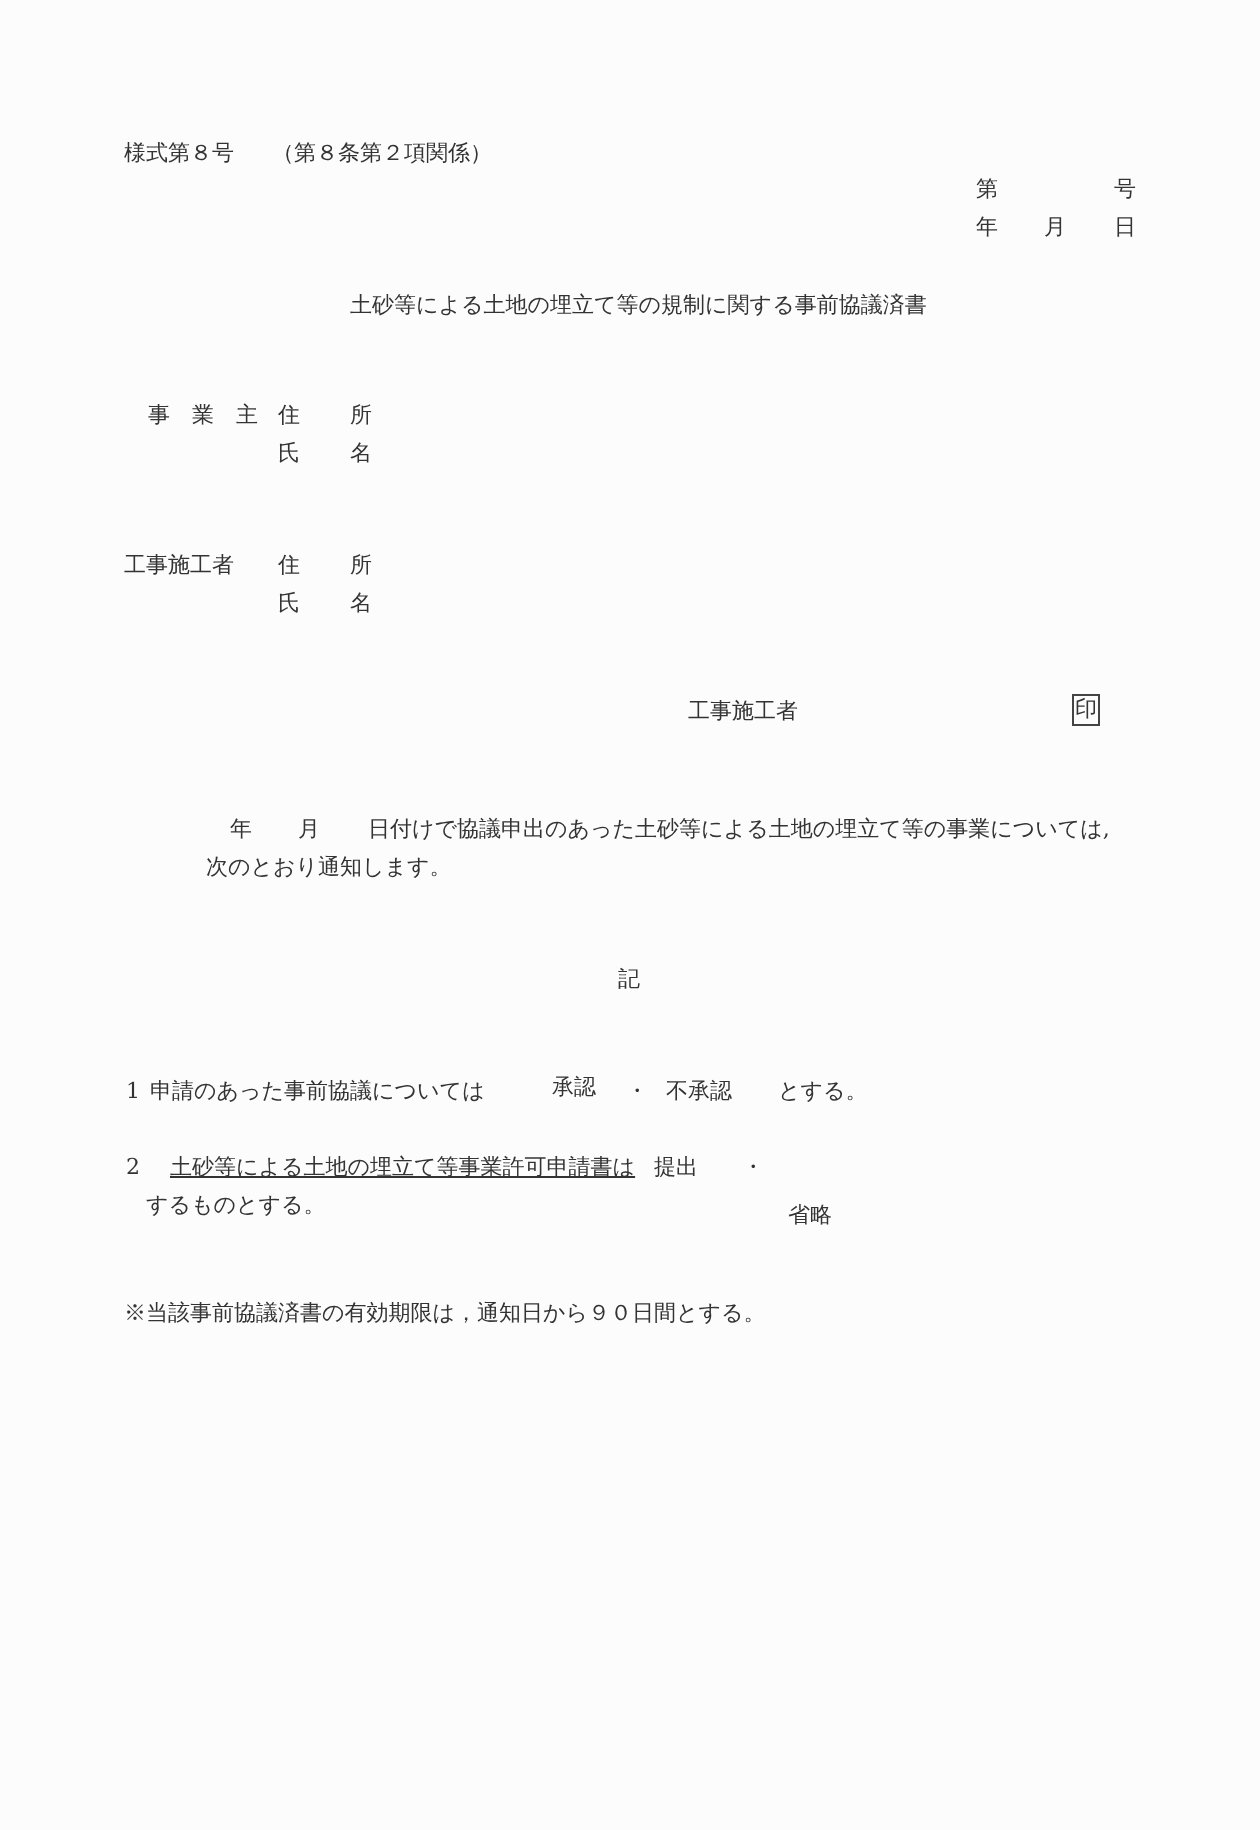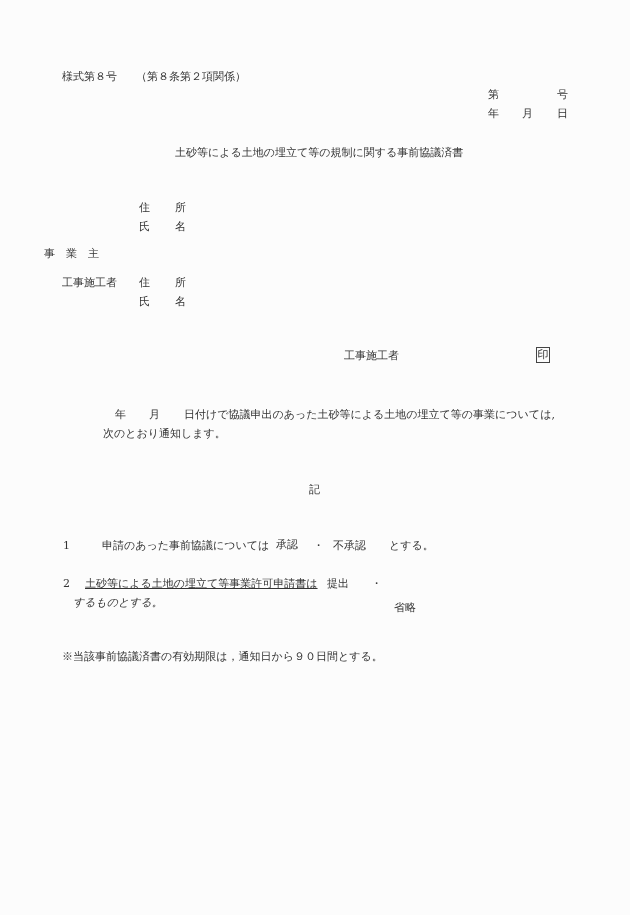--- a/index.html
+++ b/index.html
@@ -43,7 +43,7 @@
 
 <div class="abs" style="left:175px; top:147px;">土砂等による土地の埋立て等の規制に関する事前協議済書</div>
 
-<div class="abs" style="left:44px; top:202px;margin-top:46px;">事　業　主</div>
+<div class="abs" style="left:74px; top:202px;">事　業　主</div>
 <div class="abs" style="left:139px; top:202px;">住</div>
 <div class="abs" style="left:175px; top:202px;">所</div>
 <div class="abs" style="left:139px; top:221px;">氏</div>

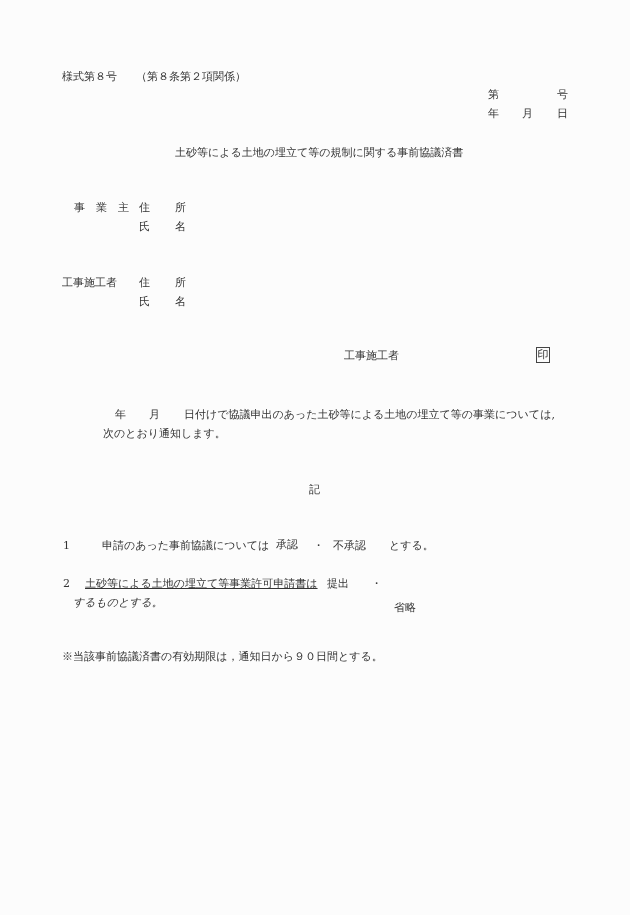--- a/index.html
+++ b/index.html
@@ -68,7 +68,7 @@
 <div class="abs" style="left:309px; top:484px;">記</div>
 
 <div class="abs" style="left:63px; top:540px;">1</div>
-<div class="abs" style="left:102px; top:540px;">申請のあった事前協議については</div>
+<div class="abs" style="left:75px; top:540px;">申請のあった事前協議については</div>
 <div class="abs" style="left:276px; top:540px;font-family:Liberation Mono, monospace;">承認</div>
 <div class="abs" style="left:313px; top:540px;">・</div>
 <div class="abs" style="left:333px; top:540px;">不承認</div>

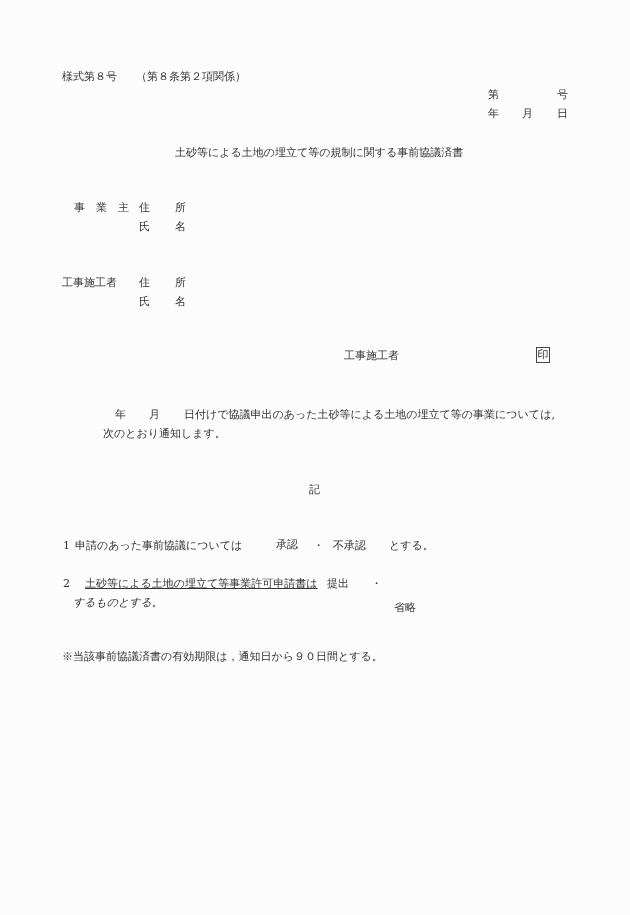--- a/index.html
+++ b/index.html
@@ -79,7 +79,7 @@
 <div class="abs" style="left:327px; top:578px;">提出</div>
 <div class="abs" style="left:371px; top:578px;">・</div>
 <div class="abs" style="left:394px; top:554px;margin-top:48px;">省略</div>
-<div class="abs" style="left:73px; top:597px;font-style:italic;">するものとする。</div>
+<div class="abs" style="left:73px; top:597px;">するものとする。</div>
 
 <div class="abs" style="left:62px; top:651px;">※当該事前協議済書の有効期限は，通知日から９０日間とする。</div>
 

